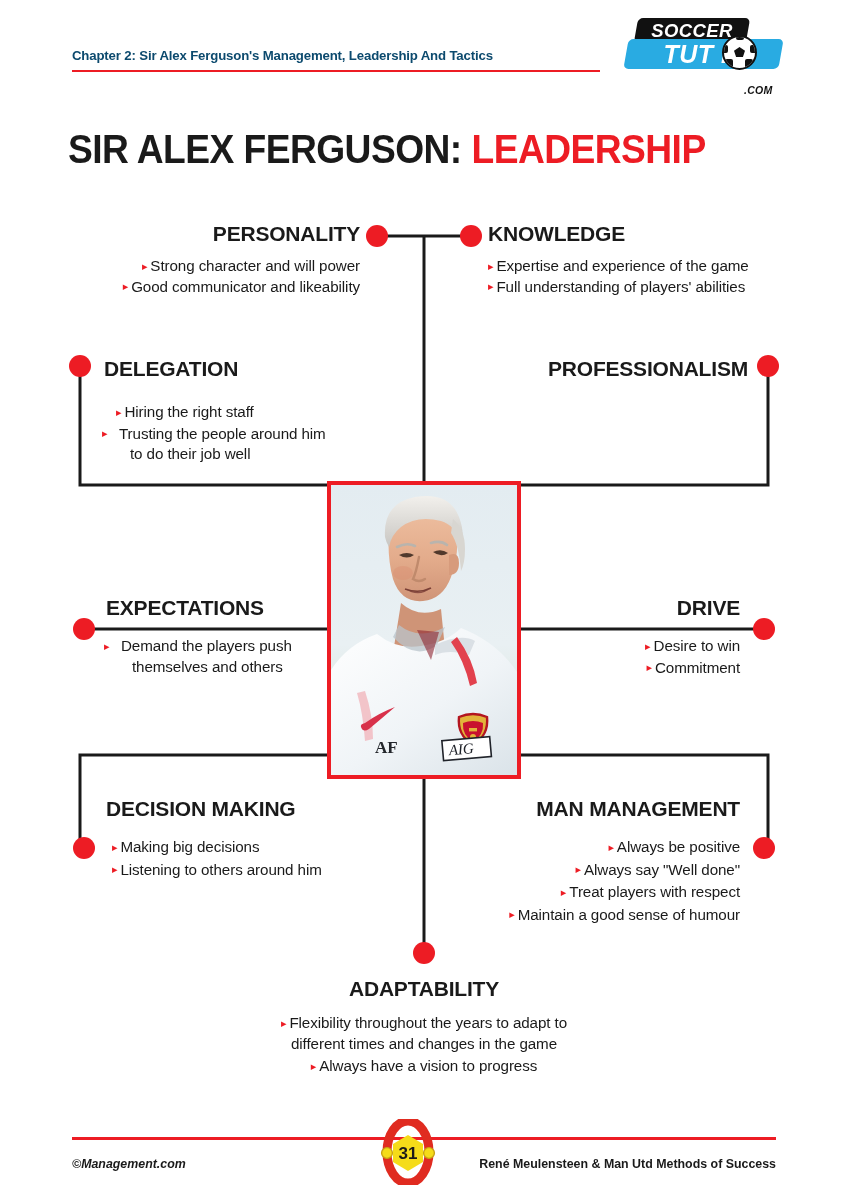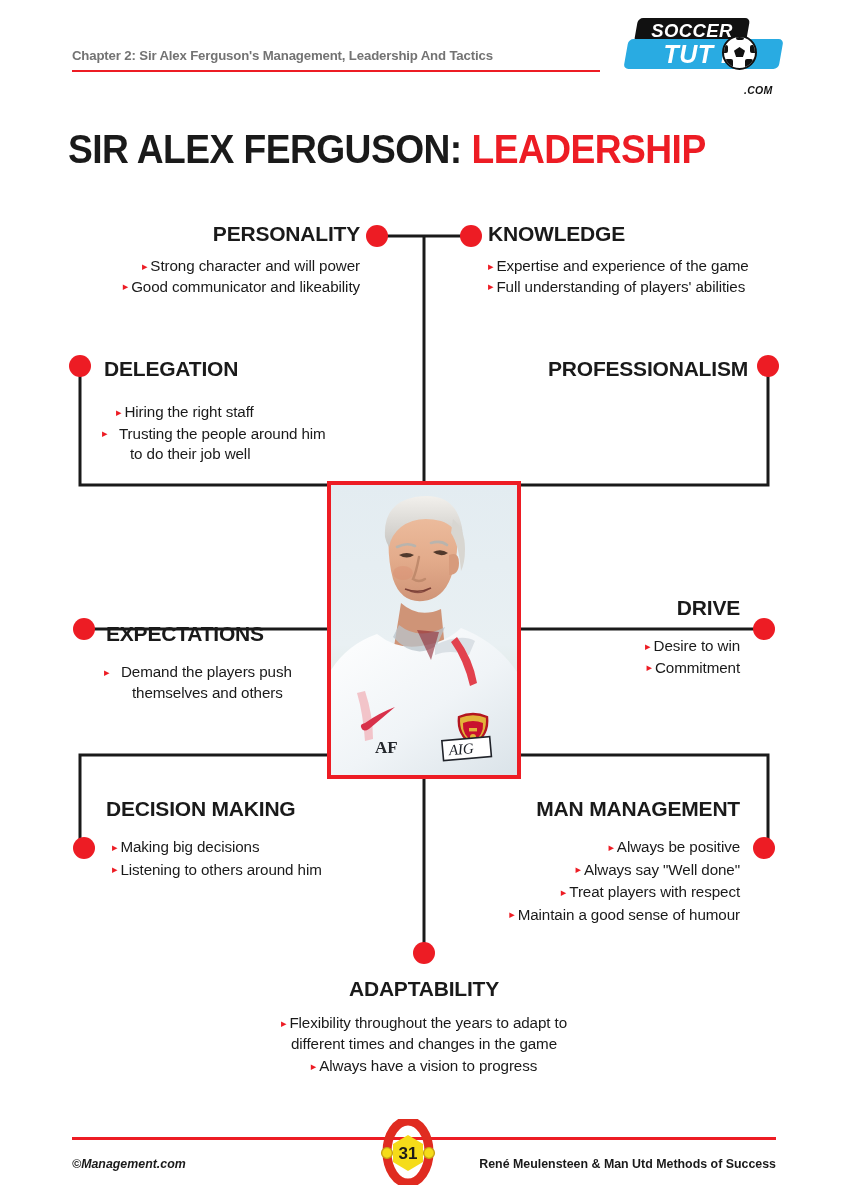--- a/index.html
+++ b/index.html
@@ -25,7 +25,7 @@
     font-size: 13.2px;
     font-weight: bold;
     letter-spacing: -0.15px;
-    color: #737373;
+    color: #0c4a6e;
     white-space: nowrap;
   }
   #header-rule {

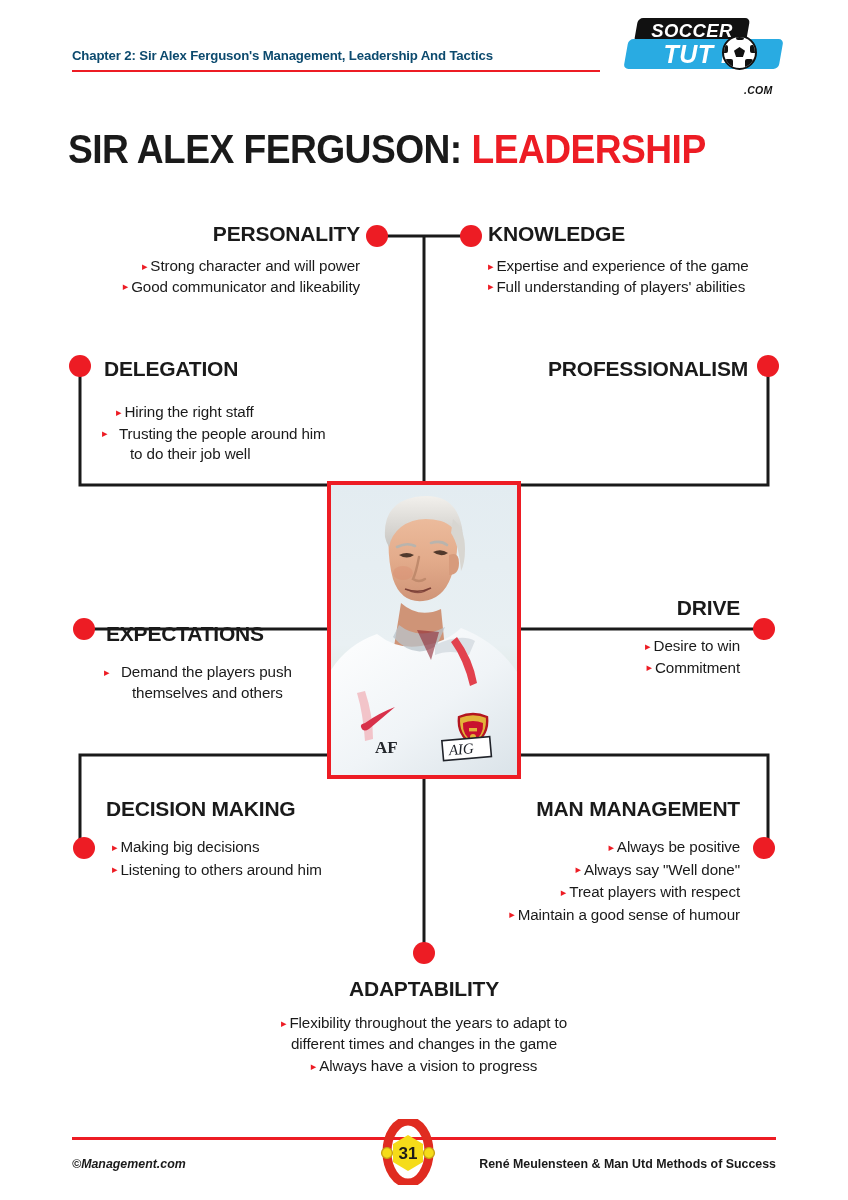--- a/index.html
+++ b/index.html
@@ -282,7 +282,7 @@
     <div class="node-heading">PROFESSIONALISM</div>
   </div>
 
-  <div class="node align-left" style="left:106px; top:596px; width:230px;margin-top:26px;">
+  <div class="node align-left" style="left:106px; top:596px; width:230px;">
     <div class="node-heading">EXPECTATIONS</div>
     <ul class="node-list" style="margin-top:16px; padding-left:12px;">
       <li class="indent-hang" style="margin-top:1px; width:205px;"><span class="bullet-tri">▸</span><span class="li-text">Demand the players push themselves and others</span></li>

